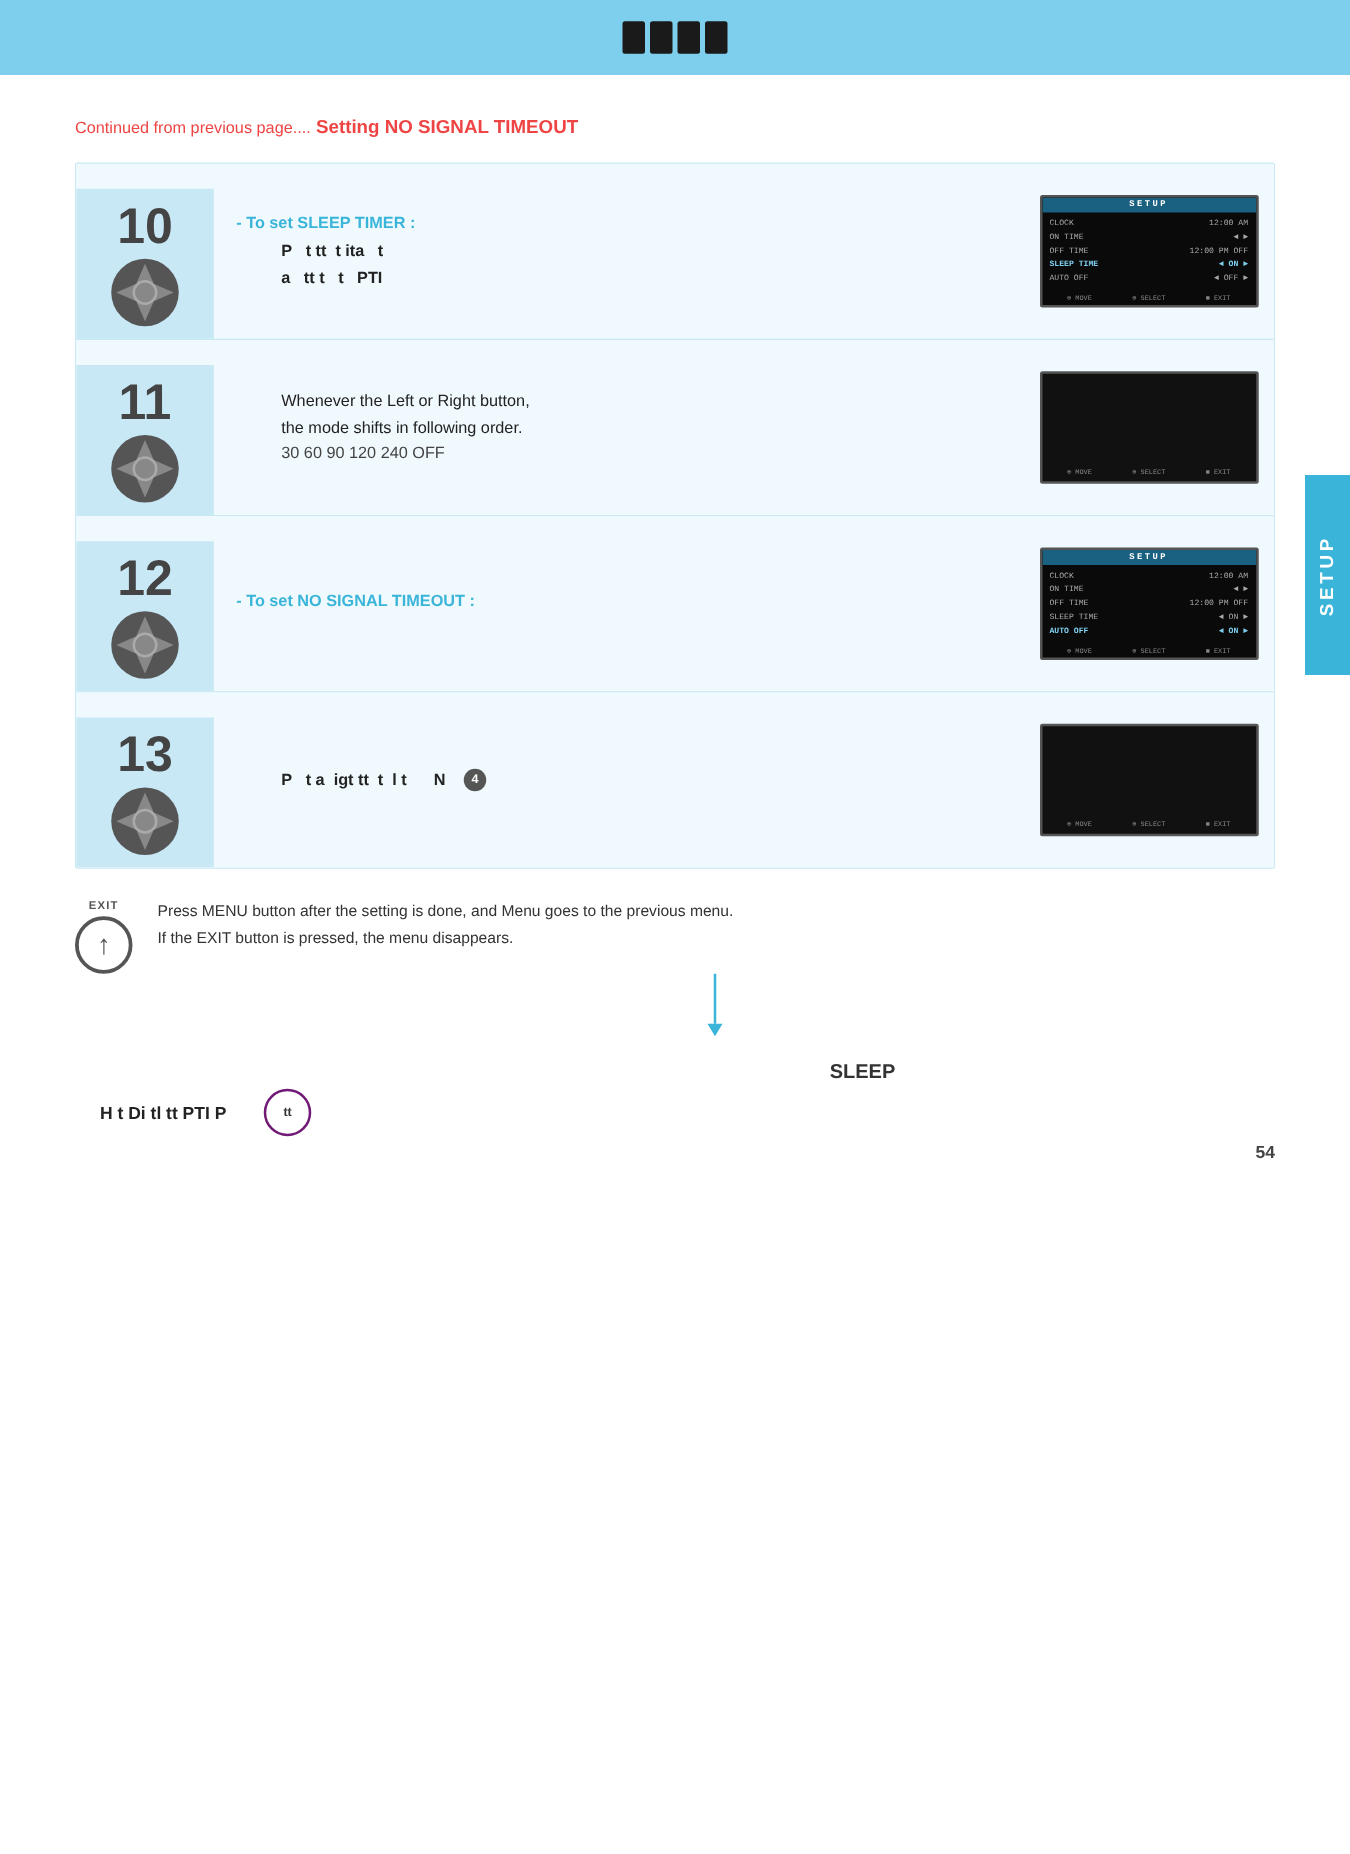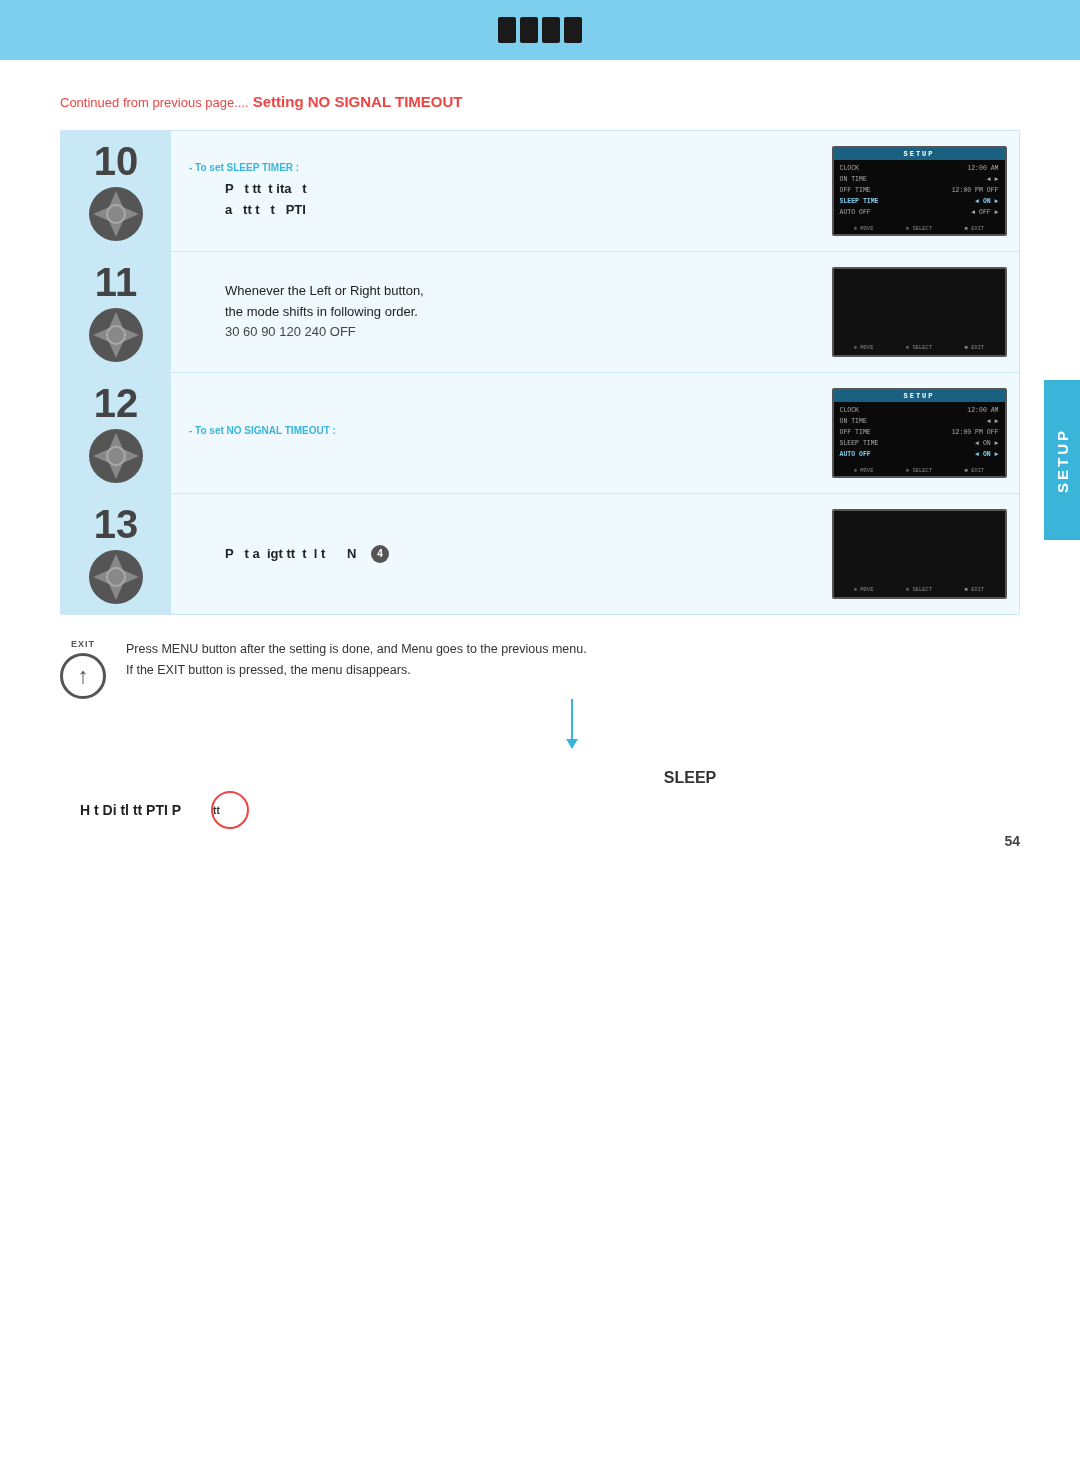--- a/index.html
+++ b/index.html
@@ -114,6 +114,7 @@
       flex-shrink: 0;
       gap: 6px;
       padding: 10px;
+      margin-top: 20px;
     }
 
     .step-number {

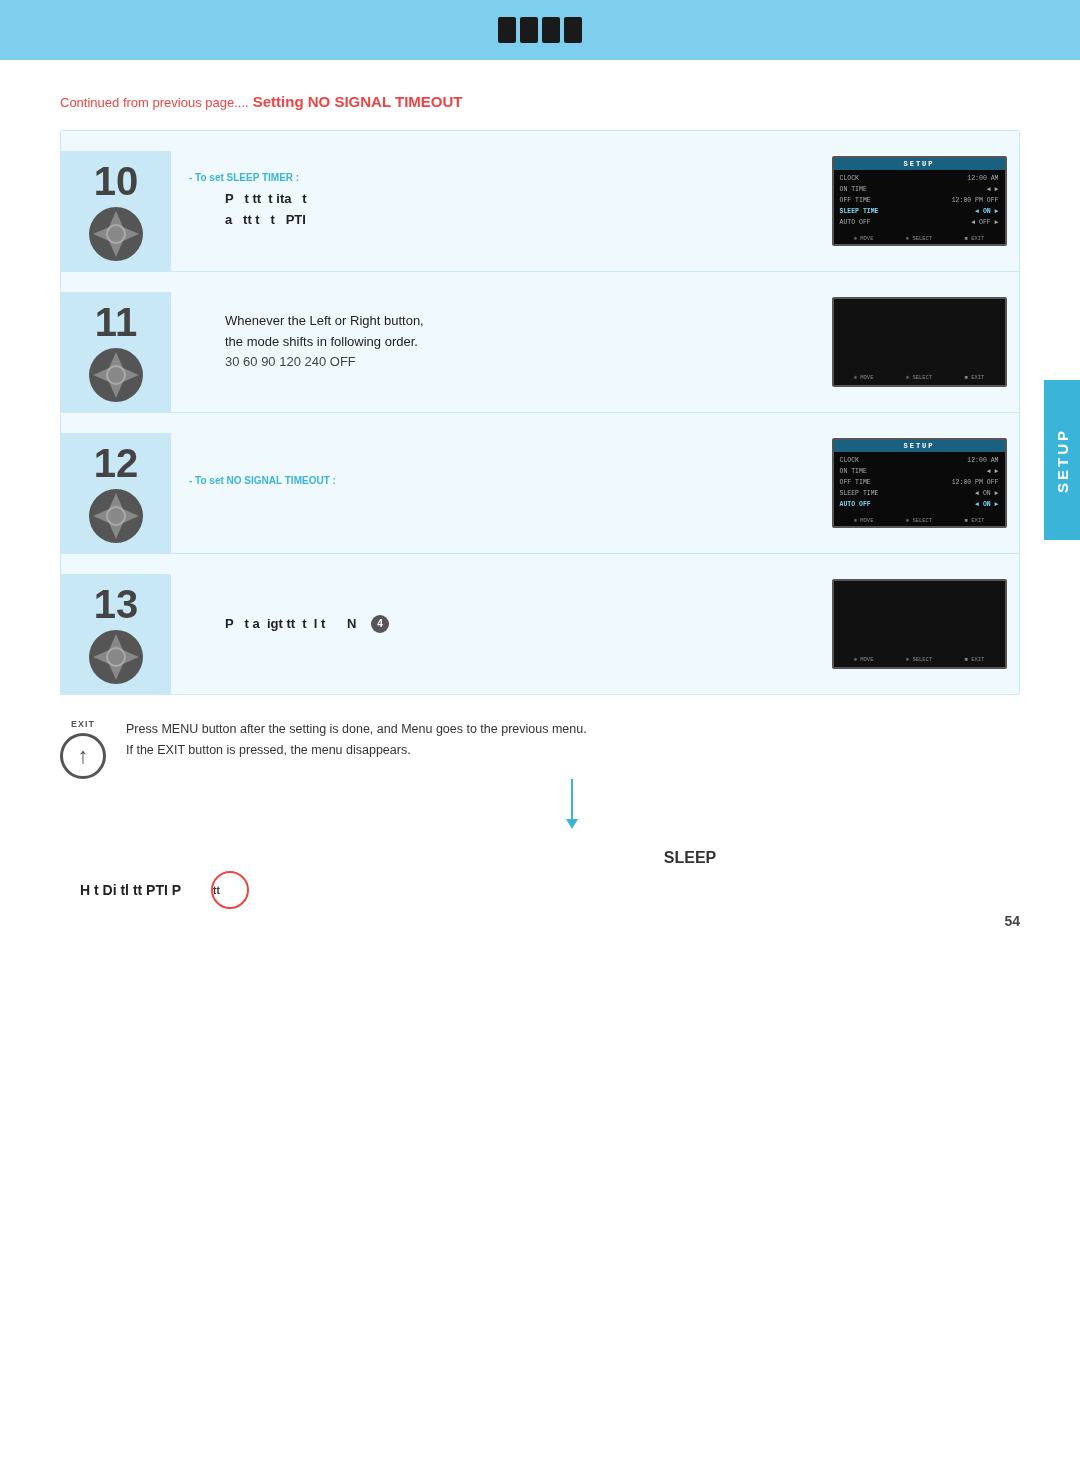--- a/index.html
+++ b/index.html
@@ -200,7 +200,7 @@
 
     .step-subtitle {
       color: #3ab5d9;
-      font-size: 10px;
+      font-size: 13px;
       font-weight: bold;
       margin-bottom: 6px;
     }

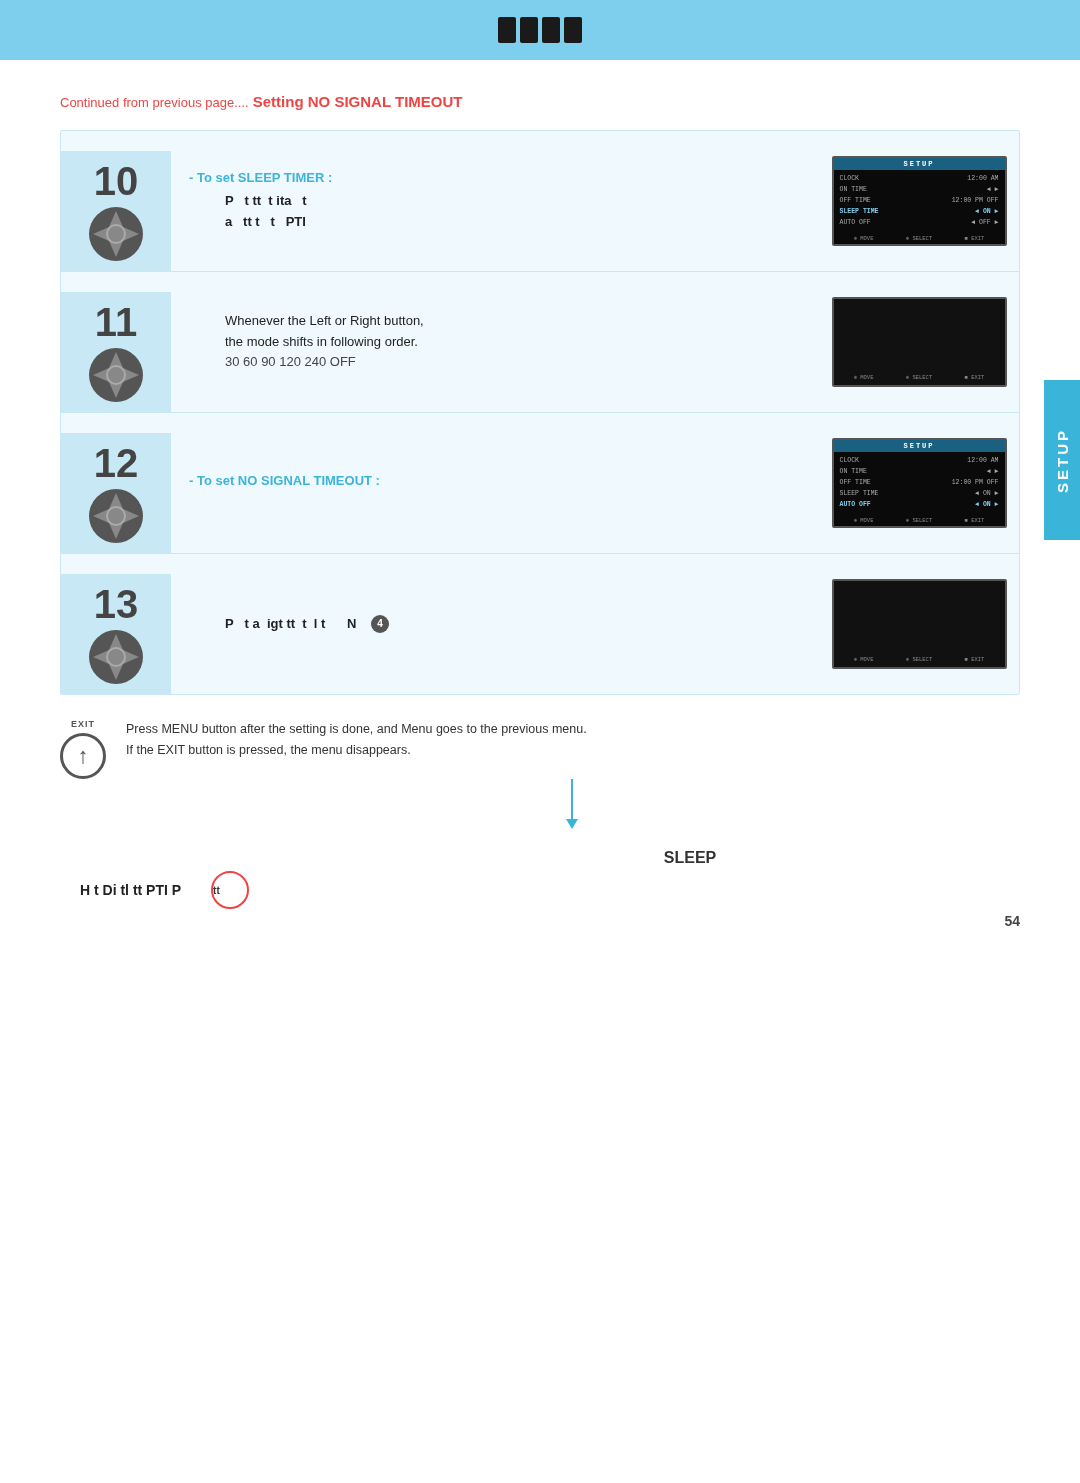--- a/index.html
+++ b/index.html
@@ -385,11 +385,11 @@
       width: 38px;
       height: 38px;
       border-radius: 50%;
-      border: 2px solid #ef4444;
+      border: 2px solid #701a75;
       background: white;
       display: flex;
       align-items: center;
-      justify-content: flex-start;
+      justify-content: center;
       font-size: 10px;
       color: #333;
       font-weight: bold;

